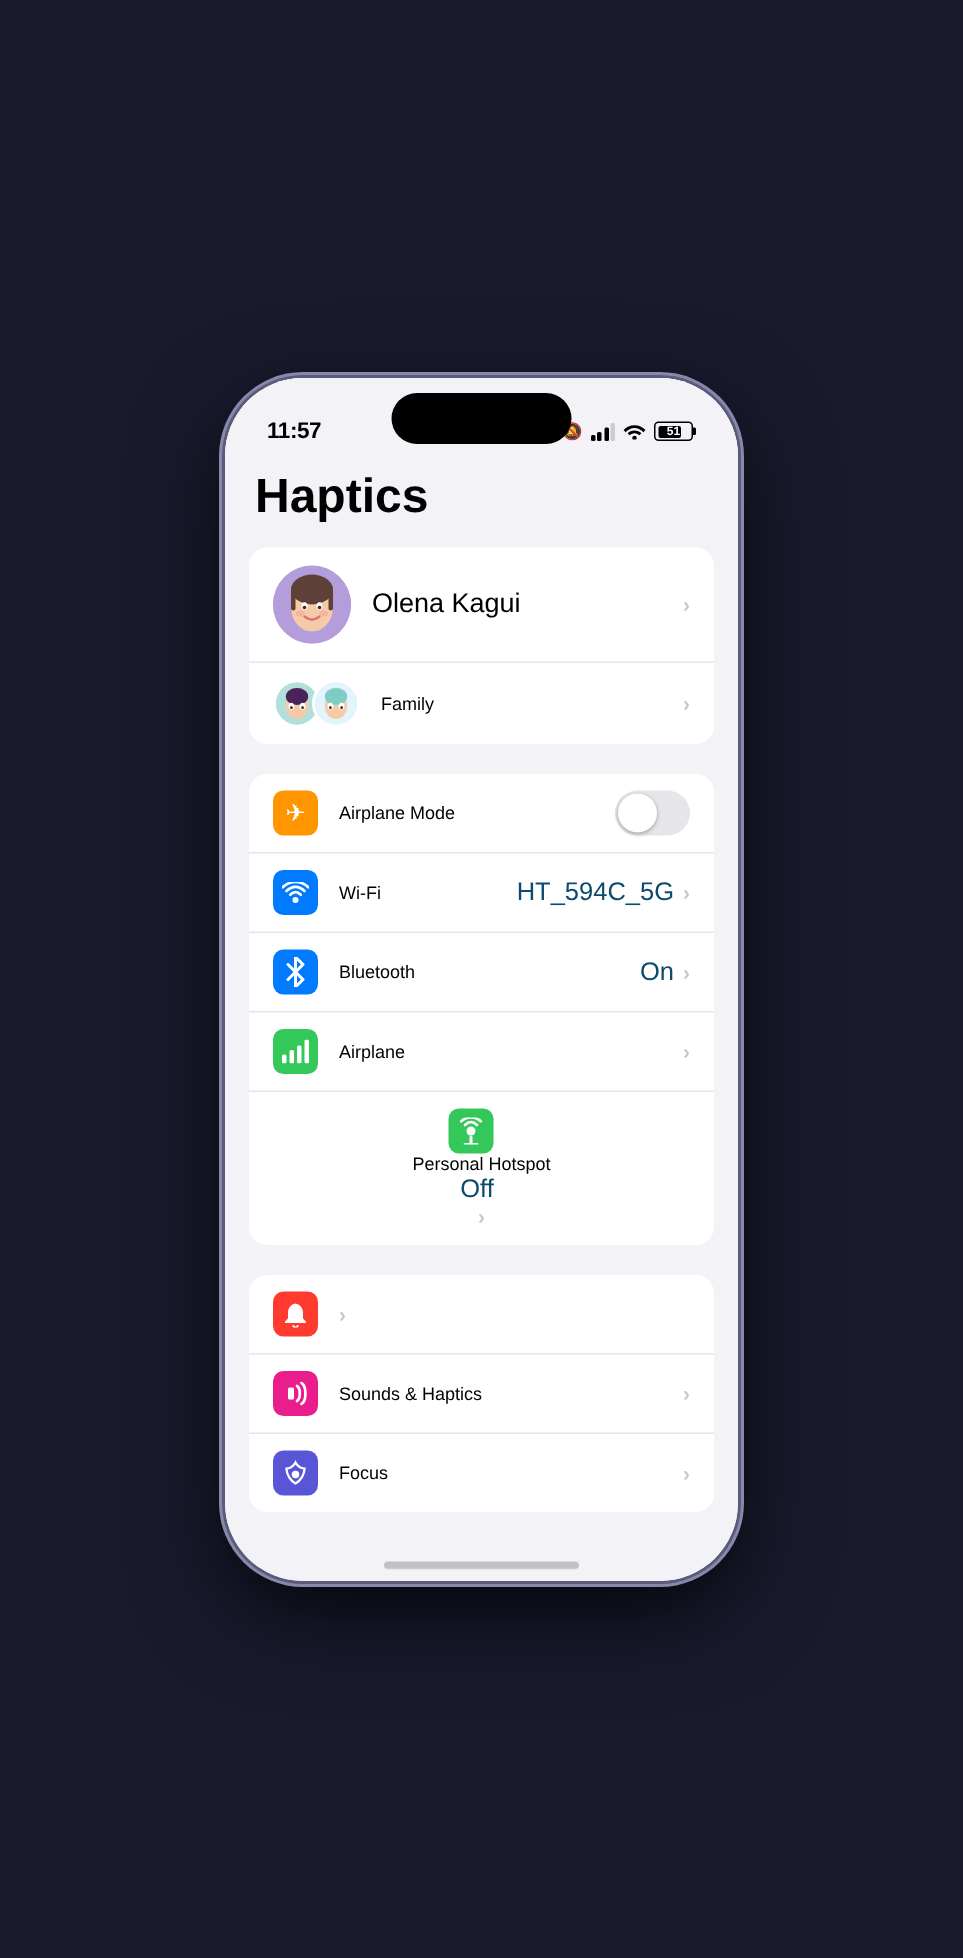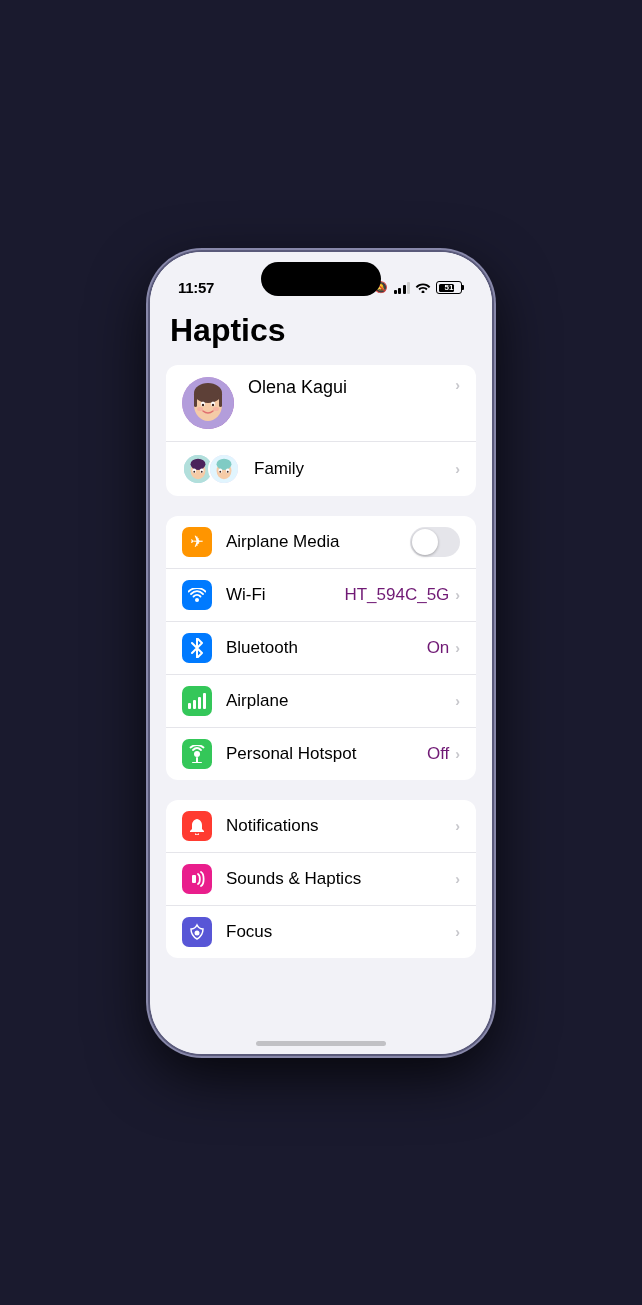--- a/index.html
+++ b/index.html
@@ -187,7 +187,7 @@
     
     .profile-row {
       display: flex;
-      align-items: flex-start;
+      align-items: center;
       padding: 12px 16px;
       border-bottom: 0.5px solid #e5e5ea;
       cursor: pointer;

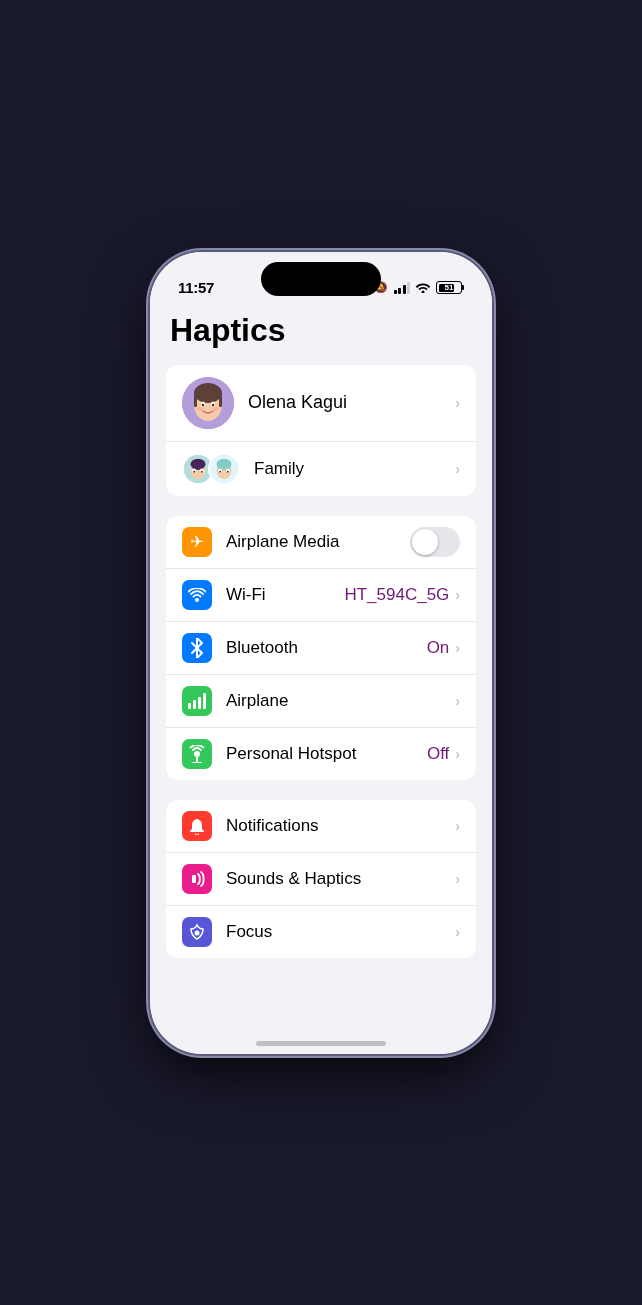--- a/index.html
+++ b/index.html
@@ -168,7 +168,7 @@
 
     .row-label {
       flex: 1;
-      font-size: 17px;
+      font-size: 12px;
       color: #000;
     }
 

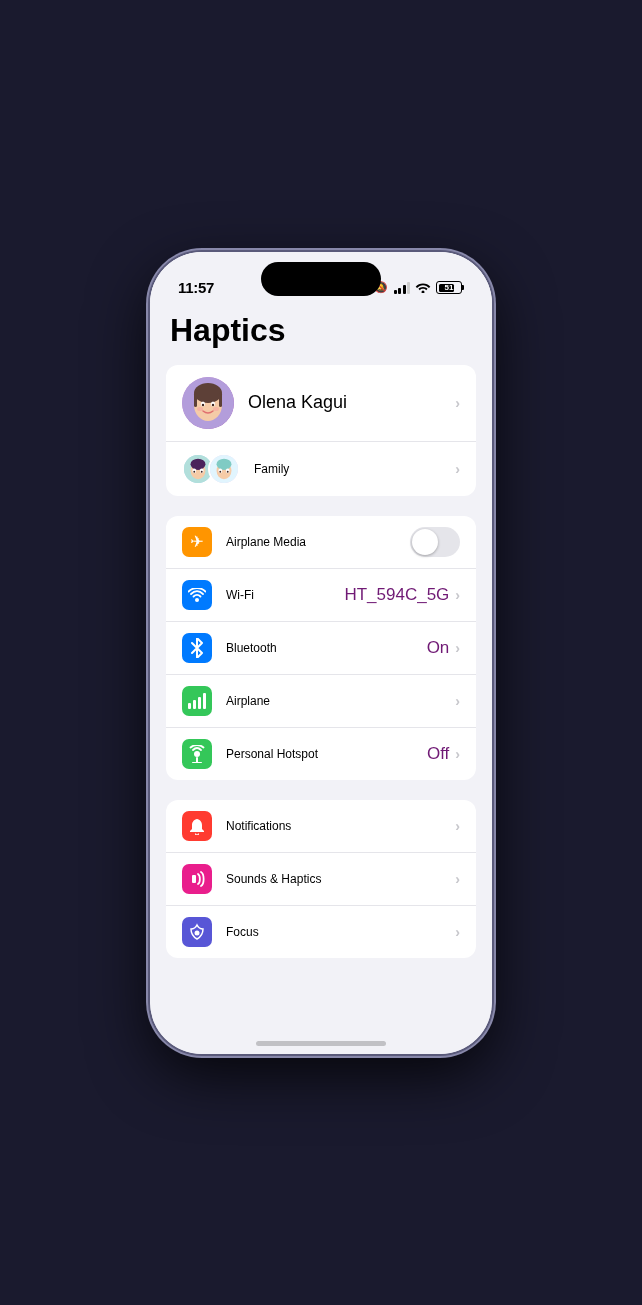--- a/index.html
+++ b/index.html
@@ -398,7 +398,7 @@
 
         <div class="settings-row">
           <div class="row-icon icon-orange">✈</div>
-          <span class="row-label">Airplane Media</span>
+          <span class="row-label">Airplane Mode</span>
           <div class="toggle">
             <div class="toggle-thumb"></div>
           </div>

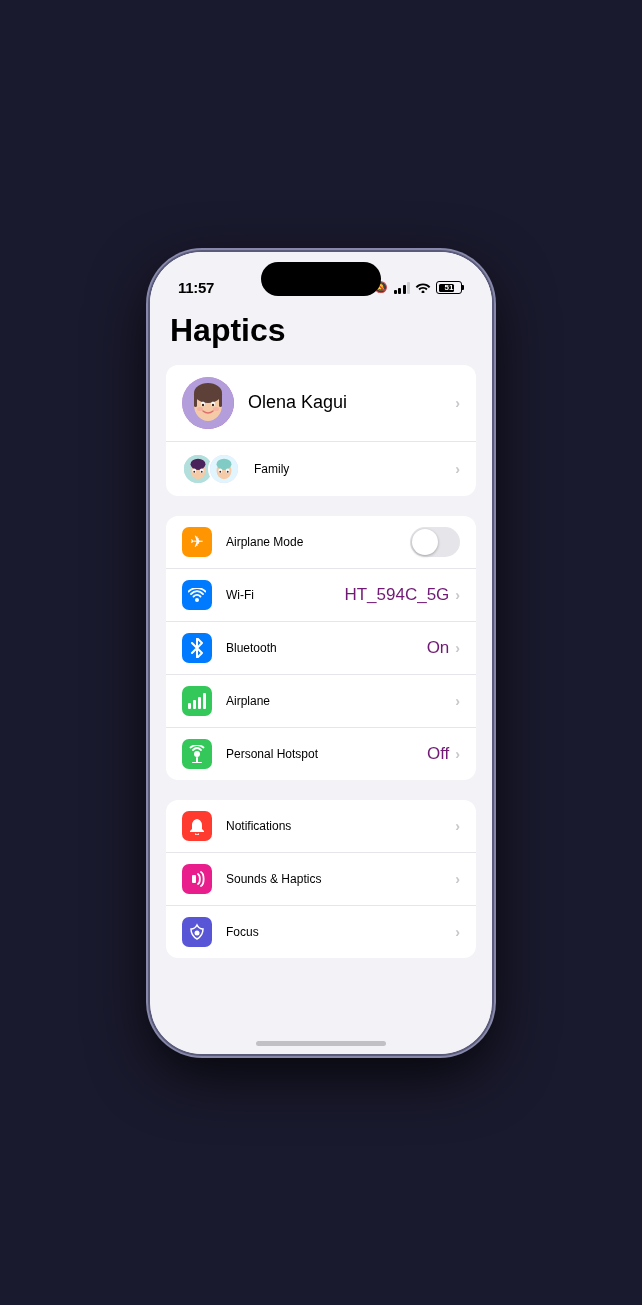--- a/index.html
+++ b/index.html
@@ -174,7 +174,7 @@
 
     .row-value {
       font-size: 17px;
-      color: #701a75;
+      color: #0c4a6e;
       margin-right: 6px;
     }
 

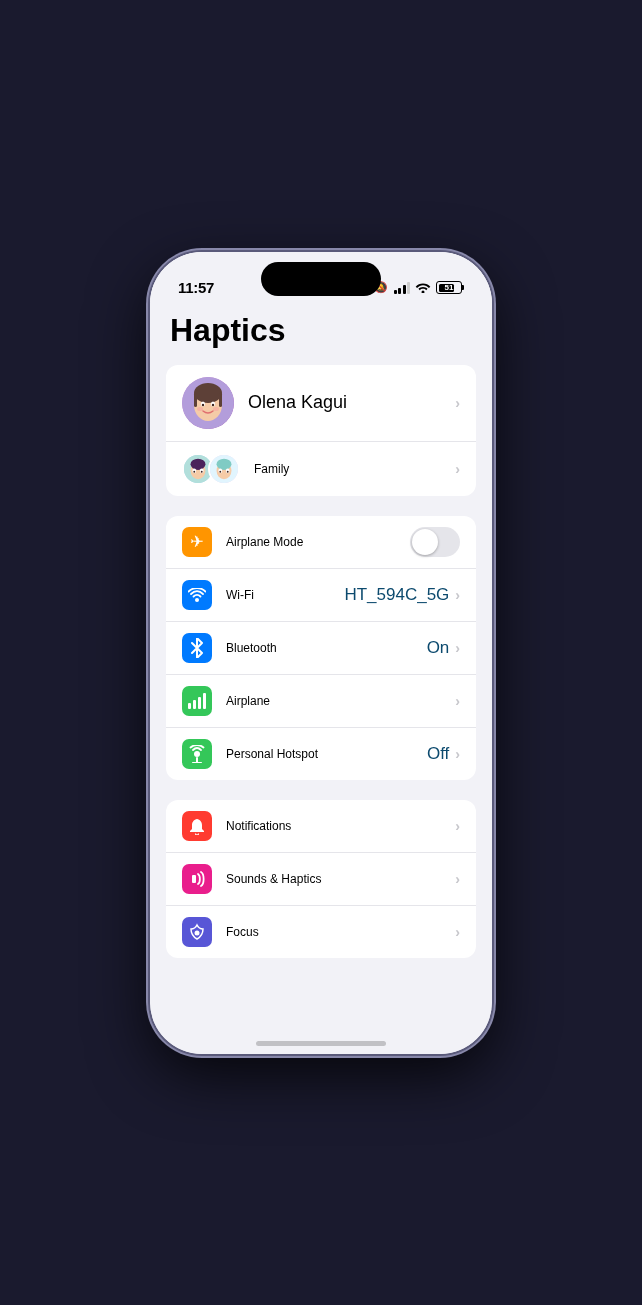--- a/index.html
+++ b/index.html
@@ -442,7 +442,7 @@
           <span class="chevron">›</span>
         </div>
 
-        <div class="settings-row" style="border-bottom:none;">
+        <div class="settings-row" style="border-bottom:none;flex-direction:column;">
           <div class="row-icon icon-green">
             <svg width="20" height="18" viewBox="0 0 20 18" fill="none">
               <circle cx="10" cy="9" r="3" fill="white"></circle>

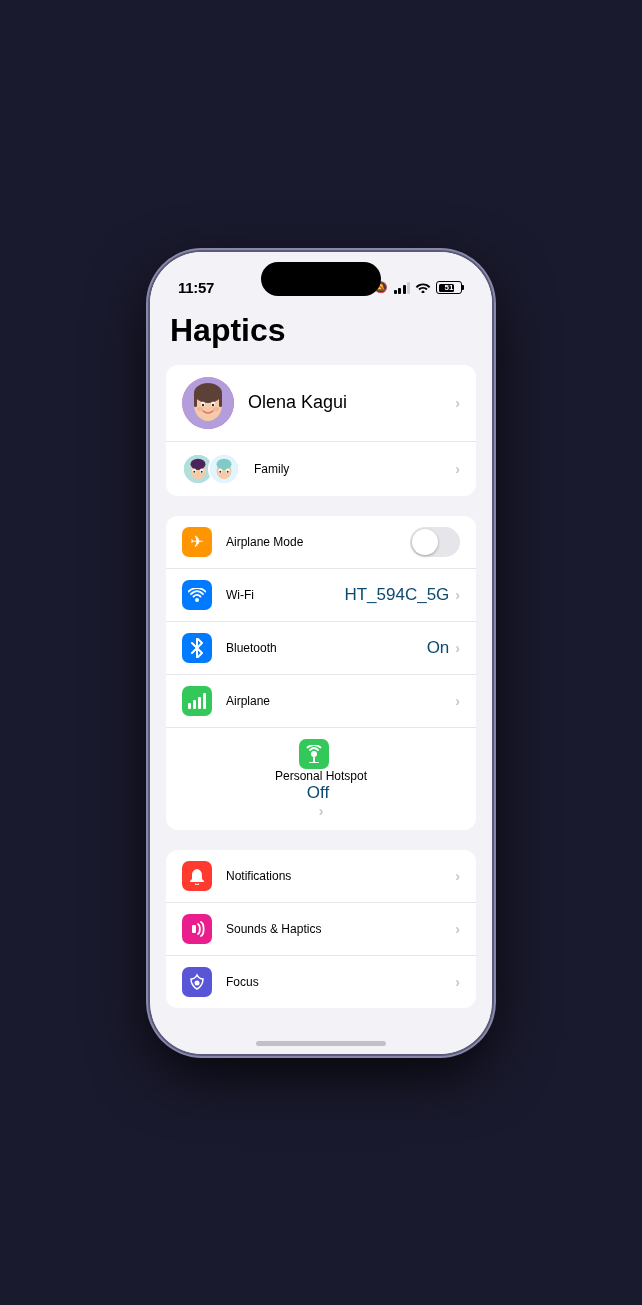--- a/index.html
+++ b/index.html
@@ -467,7 +467,6 @@
               <path d="M6.5 16.5C6.5 17.3 7.2 18 8 18s1.5-.7 1.5-1.5" stroke="white" stroke-width="1.2" fill="none"></path>
             </svg>
           </div>
-          <span class="row-label">Notifications</span>
           <span class="chevron">›</span>
         </div>
 

